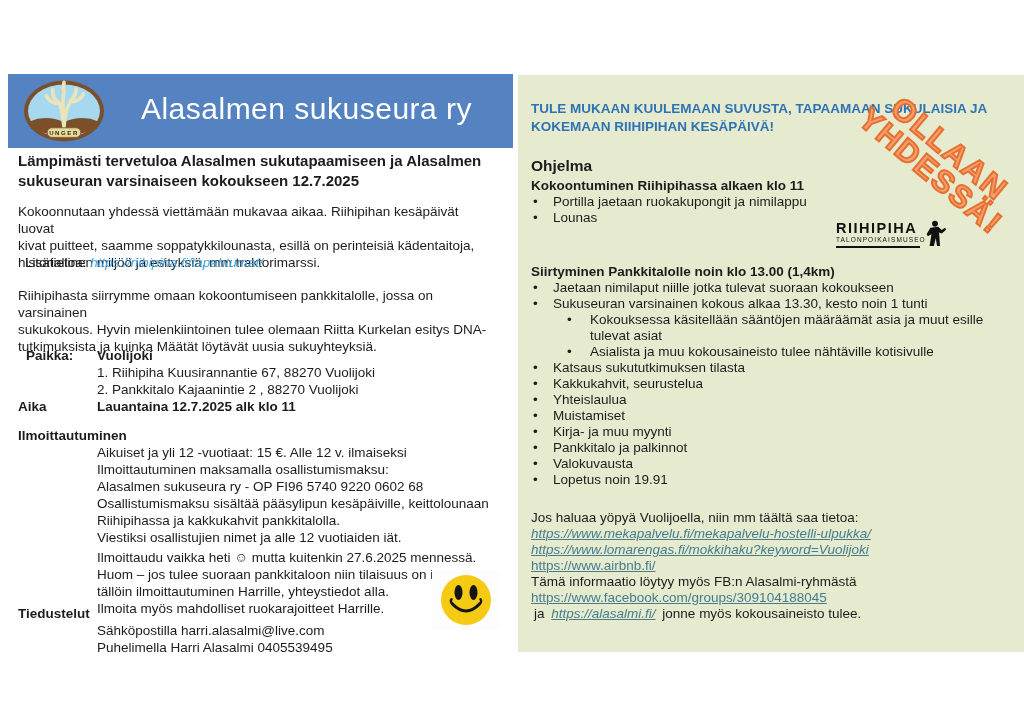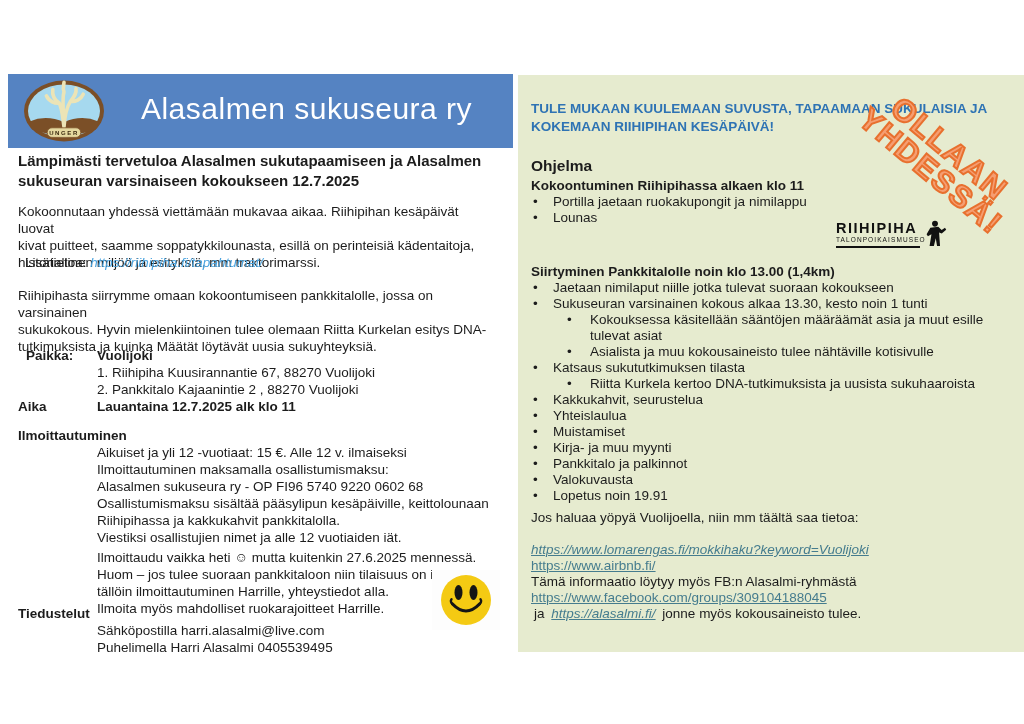--- a/index.html
+++ b/index.html
@@ -191,7 +191,6 @@
     <div class="lvl2">Kokouksessa käsitellään sääntöjen määräämät asia ja muut esille tulevat asiat</div>
     <div class="lvl2">Asialista ja muu kokousaineisto tulee nähtäville kotisivulle</div>
     <div class="lvl1">Katsaus sukututkimuksen tilasta</div>
-    <div class="lvl2">Riitta Kurkela kertoo DNA-tutkimuksista ja uusista sukuhaaroista</div>
     <div class="lvl1">Kakkukahvit, seurustelua</div>
     <div class="lvl1">Yhteislaulua</div>
     <div class="lvl1">Muistamiset</div>

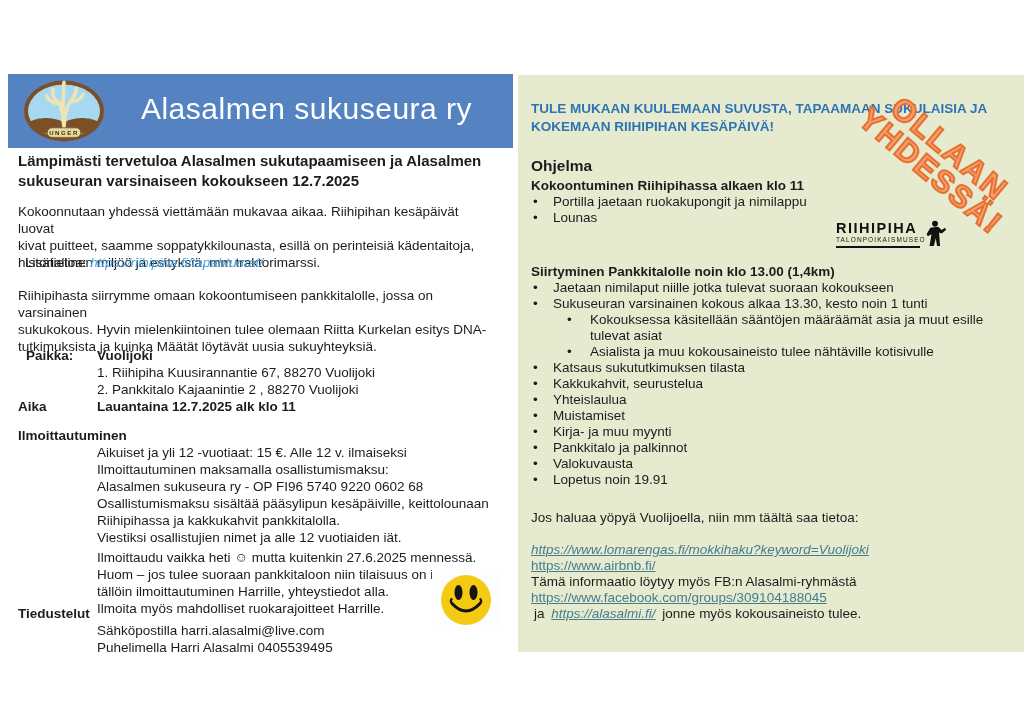--- a/index.html
+++ b/index.html
@@ -201,6 +201,7 @@
   </div>
 
   <div class="gp lodging-intro">Jos haluaa yöpyä Vuolijoella, niin mm täältä saa tietoa:</div>
+  <a href="#" class="gp lodge-link1 link-teal it">https://www.mekapalvelu.fi/mekapalvelu-hostelli-ulpukka/</a>
   <a href="#" class="gp lodge-link2 link-teal it">https://www.lomarengas.fi/mokkihaku?keyword=Vuolijoki</a>
   <a href="#" class="gp lodge-link3 link-teal">https://www.airbnb.fi/</a>
 

